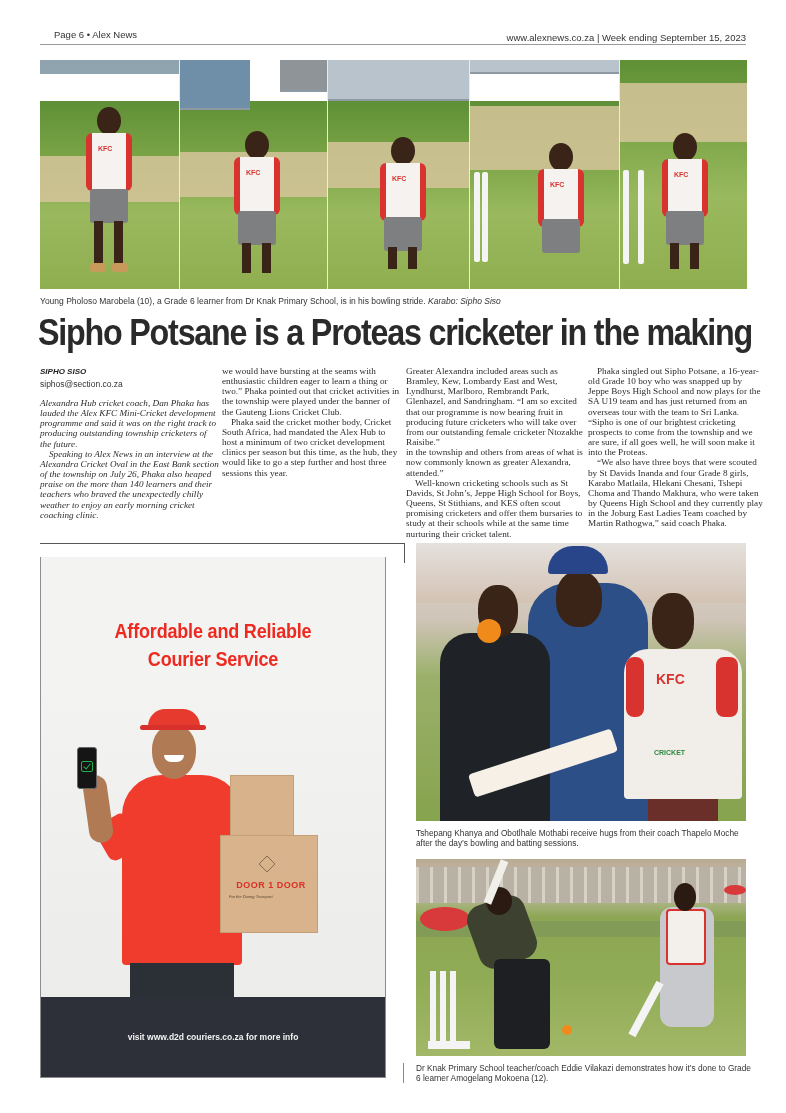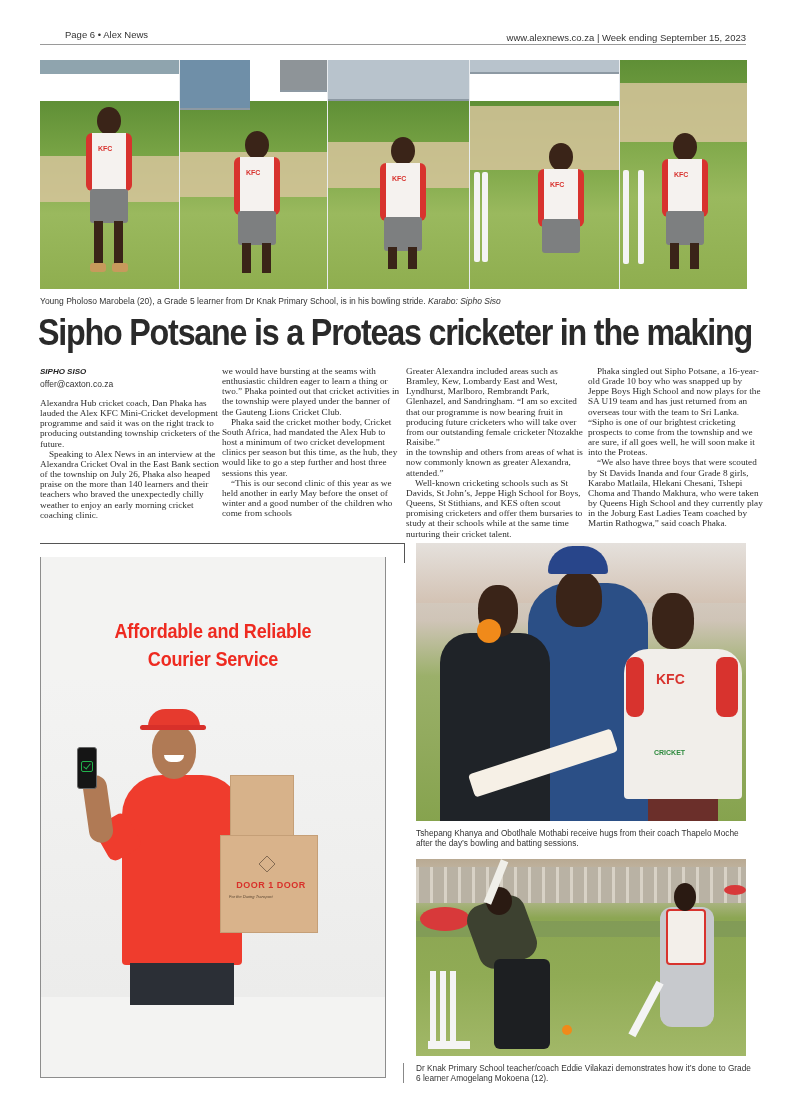--- a/index.html
+++ b/index.html
@@ -8,7 +8,7 @@
 
     .header { position: absolute; left: 40px; top: 29px; width: 706px; height: 16px;
       border-bottom: 1px solid #9a9a9a; font-size: 9.5px; color: #333; }
-    .header .left { position: absolute; left: 11px; top: 0; padding-left: 14px; }
+    .header .left { position: absolute; left: 0; top: 0; padding-left: 14px; }
     .header .right { position: absolute; right: 0; top: 3px; }
 
     .hero { position: absolute; left: 40px; top: 60px; width: 707px; height: 229px; display: flex; overflow: hidden; }

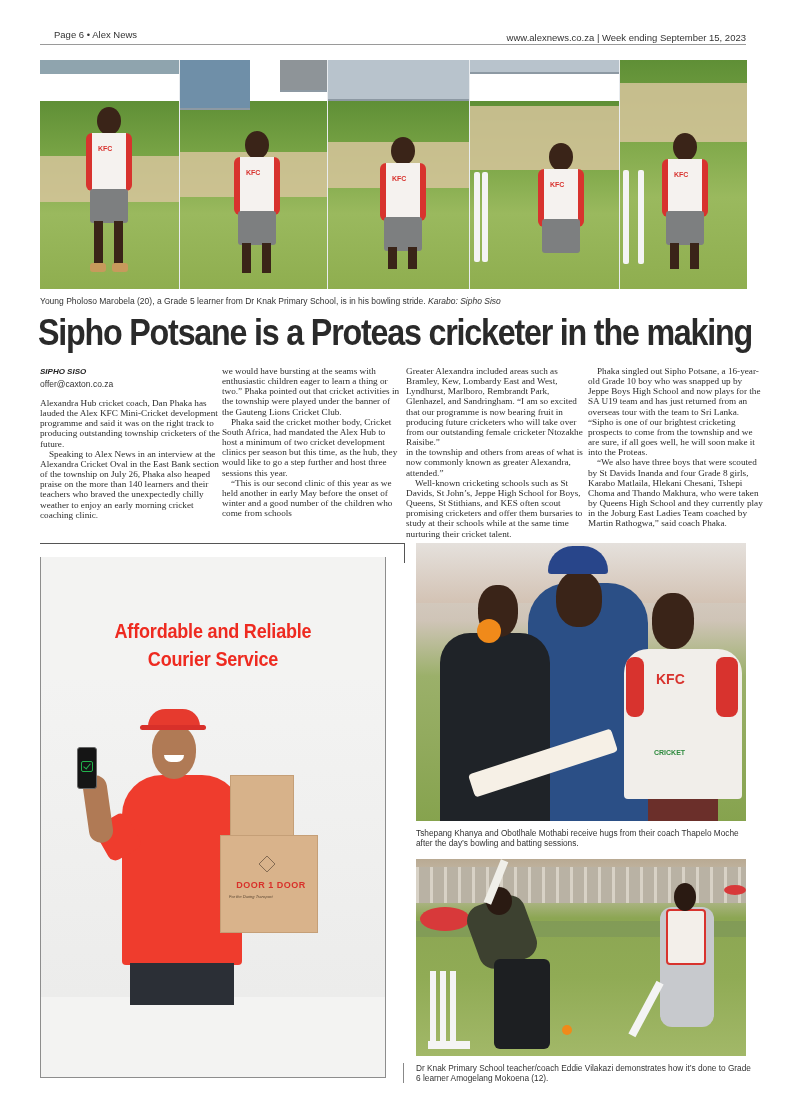--- a/index.html
+++ b/index.html
@@ -170,7 +170,7 @@
 </div>
 
 <div class="hero-caption">
-  <span>Young Pholoso Marobela (20), a Grade 5 learner from Dr Knak Primary School, is in his bowling stride.</span>
+  <span>Young Pholoso Marobela (10), a Grade 6 learner from Dr Knak Primary School, is in his bowling stride.</span>
   <i>Karabo: Sipho Siso</i>
 </div>
 

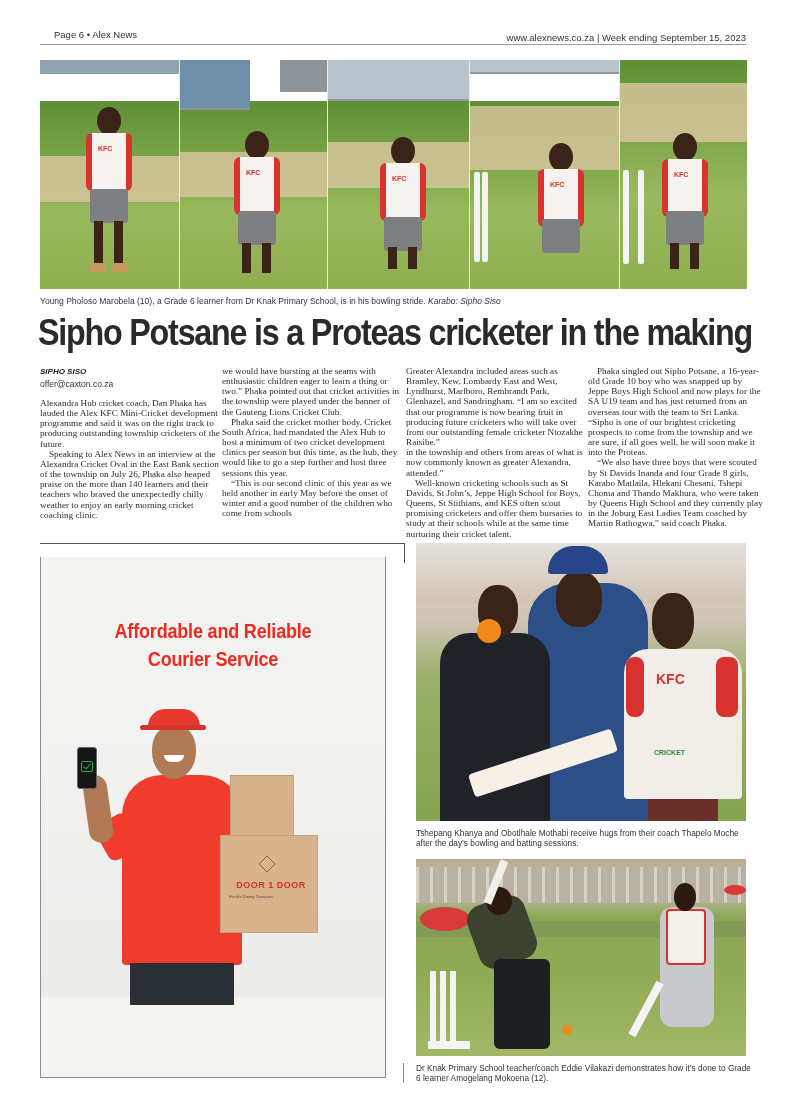--- a/index.html
+++ b/index.html
@@ -178,7 +178,7 @@
 
 <div class="byline">
   <span class="name">SIPHO SISO</span>
-  <span class="email">offer@caxton.co.za</span>
+  <span class="email">siphos@section.co.za</span>
 </div>
 
 <div class="col col1">

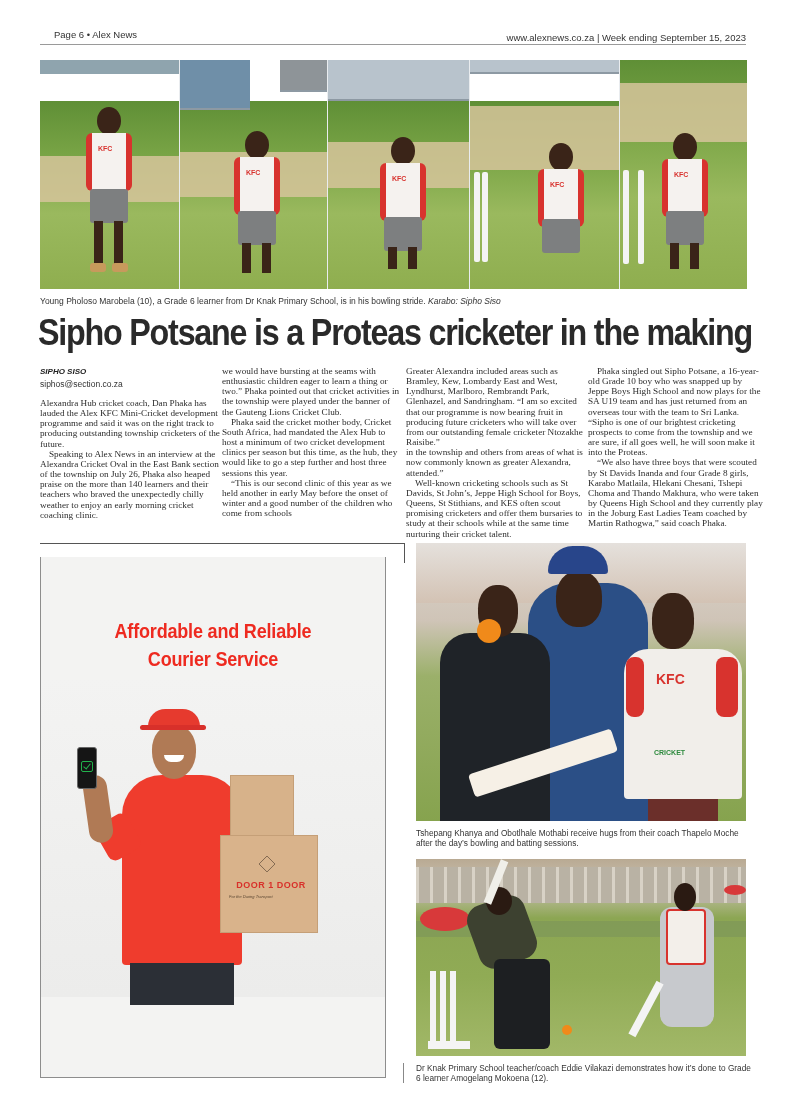--- a/index.html
+++ b/index.html
@@ -43,7 +43,7 @@
     .col { position: absolute; font-family: "Liberation Serif", serif; font-size: 9.2px; line-height: 10.15px; color: #2d2d2d; text-align: left; }
     .col p { text-indent: 0; }
     .col p + p { text-indent: 9px; }
-    .col1 { left: 40px; top: 398px; width: 180px; }
+    .col1 { left: 40px; top: 398px; width: 180px; font-style: italic; }
     .col2 { left: 222px; top: 366px; width: 178px; font-family: Liberation Serif, serif; }
     .col3 { left: 406px; top: 366px; width: 178px; }
     .col4 { left: 588px; top: 366px; width: 175px; }

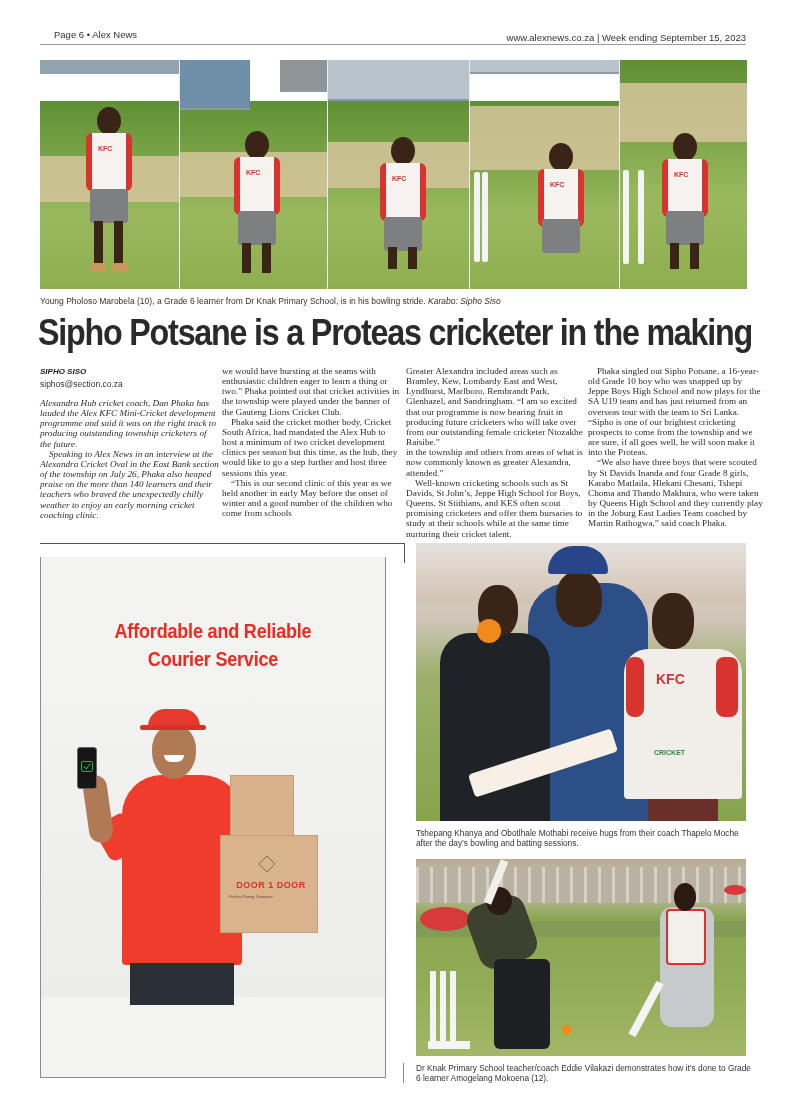--- a/index.html
+++ b/index.html
@@ -188,7 +188,6 @@
 <div class="col col2">
   <p style="text-indent:0">we would have bursting at the seams with enthusiastic children eager to learn a thing or two.” Phaka pointed out that cricket activities in the township were played under the banner of the Gauteng Lions Cricket Club.</p>
   <p>Phaka said the cricket mother body, Cricket South Africa, had mandated the Alex Hub to host a minimum of two cricket development clinics per season but this time, as the hub, they would like to go a step further and host three sessions this year.</p>
-  <p>“This is our second clinic of this year as we held another in early May before the onset of winter and a good number of the children who come from schools</p>
 </div>
 <div class="col col3">
   <p>Greater Alexandra included areas such as Bramley, Kew, Lombardy East and West, Lyndhurst, Marlboro, Rembrandt Park, Glenhazel, and Sandringham. “I am so excited that our programme is now bearing fruit in producing future cricketers who will take over from our outstanding female cricketer Ntozakhe Raisibe.”</p>

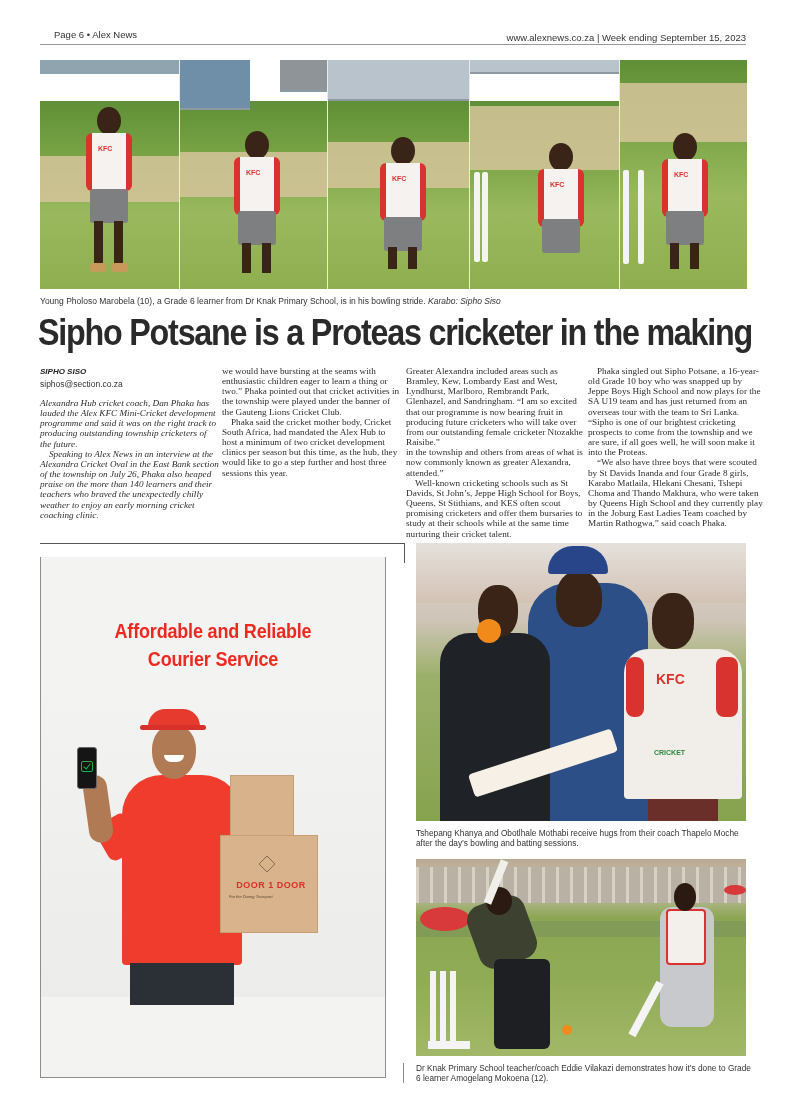--- a/index.html
+++ b/index.html
@@ -227,6 +227,7 @@
       <div class="tag">For the Daring Transport</div>
     </div>
   </div>
+  <div class="footer">visit www.d2d couriers.co.za for more info</div>
 </div>
 
 <div class="photo p2">

